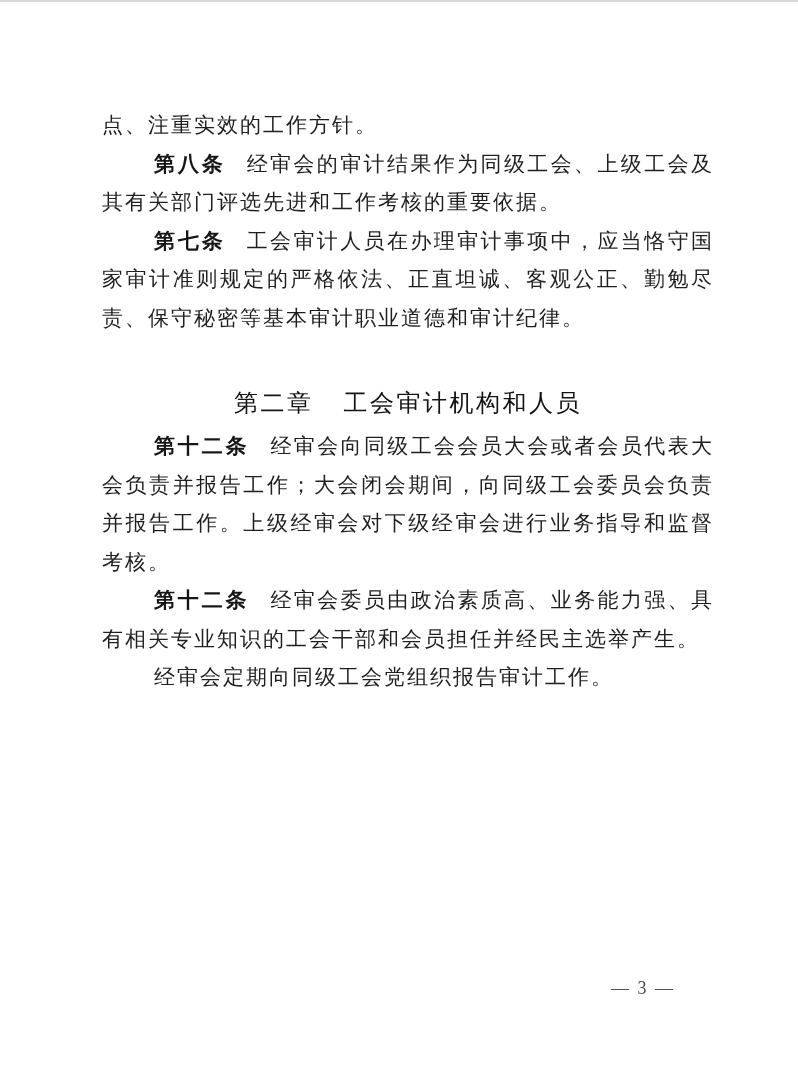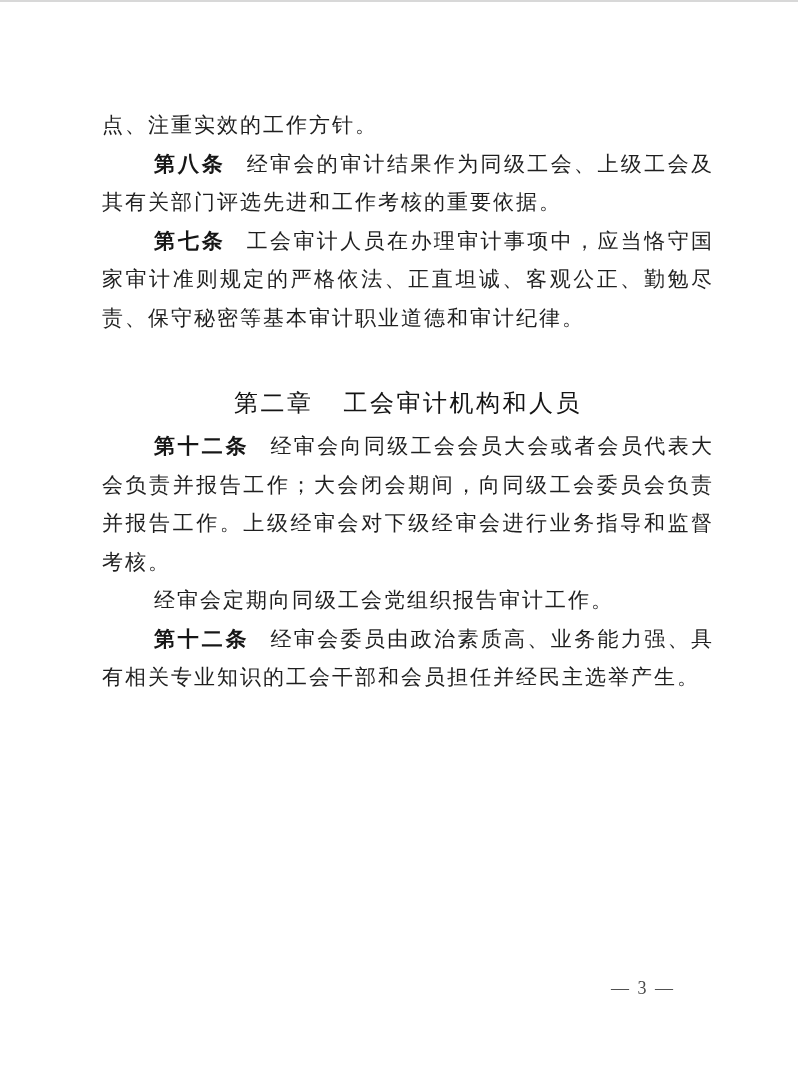--- a/index.html
+++ b/index.html
@@ -78,9 +78,9 @@
 
     <p class="para indent"><b class="term">第十二条</b><span>经审会向同级工会会员大会或者会员代表大会负责并报告工作；大会闭会期间，向同级工会委员会负责并报告工作。上级经审会对下级经审会进行业务指导和监督考核。</span></p>
 
+    <p class="para indent"><b class="term">第十二条</b><span>经审会委员由政治素质高、业务能力强、具有相关专业知识的工会干部和会员担任并经民主选举产生。</span></p>
+
     <p class="para indent"><span>经审会定期向同级工会党组织报告审计工作。</span></p>
-
-    <p class="para indent"><b class="term">第十二条</b><span>经审会委员由政治素质高、业务能力强、具有相关专业知识的工会干部和会员担任并经民主选举产生。</span></p>
 
   </div>
 

